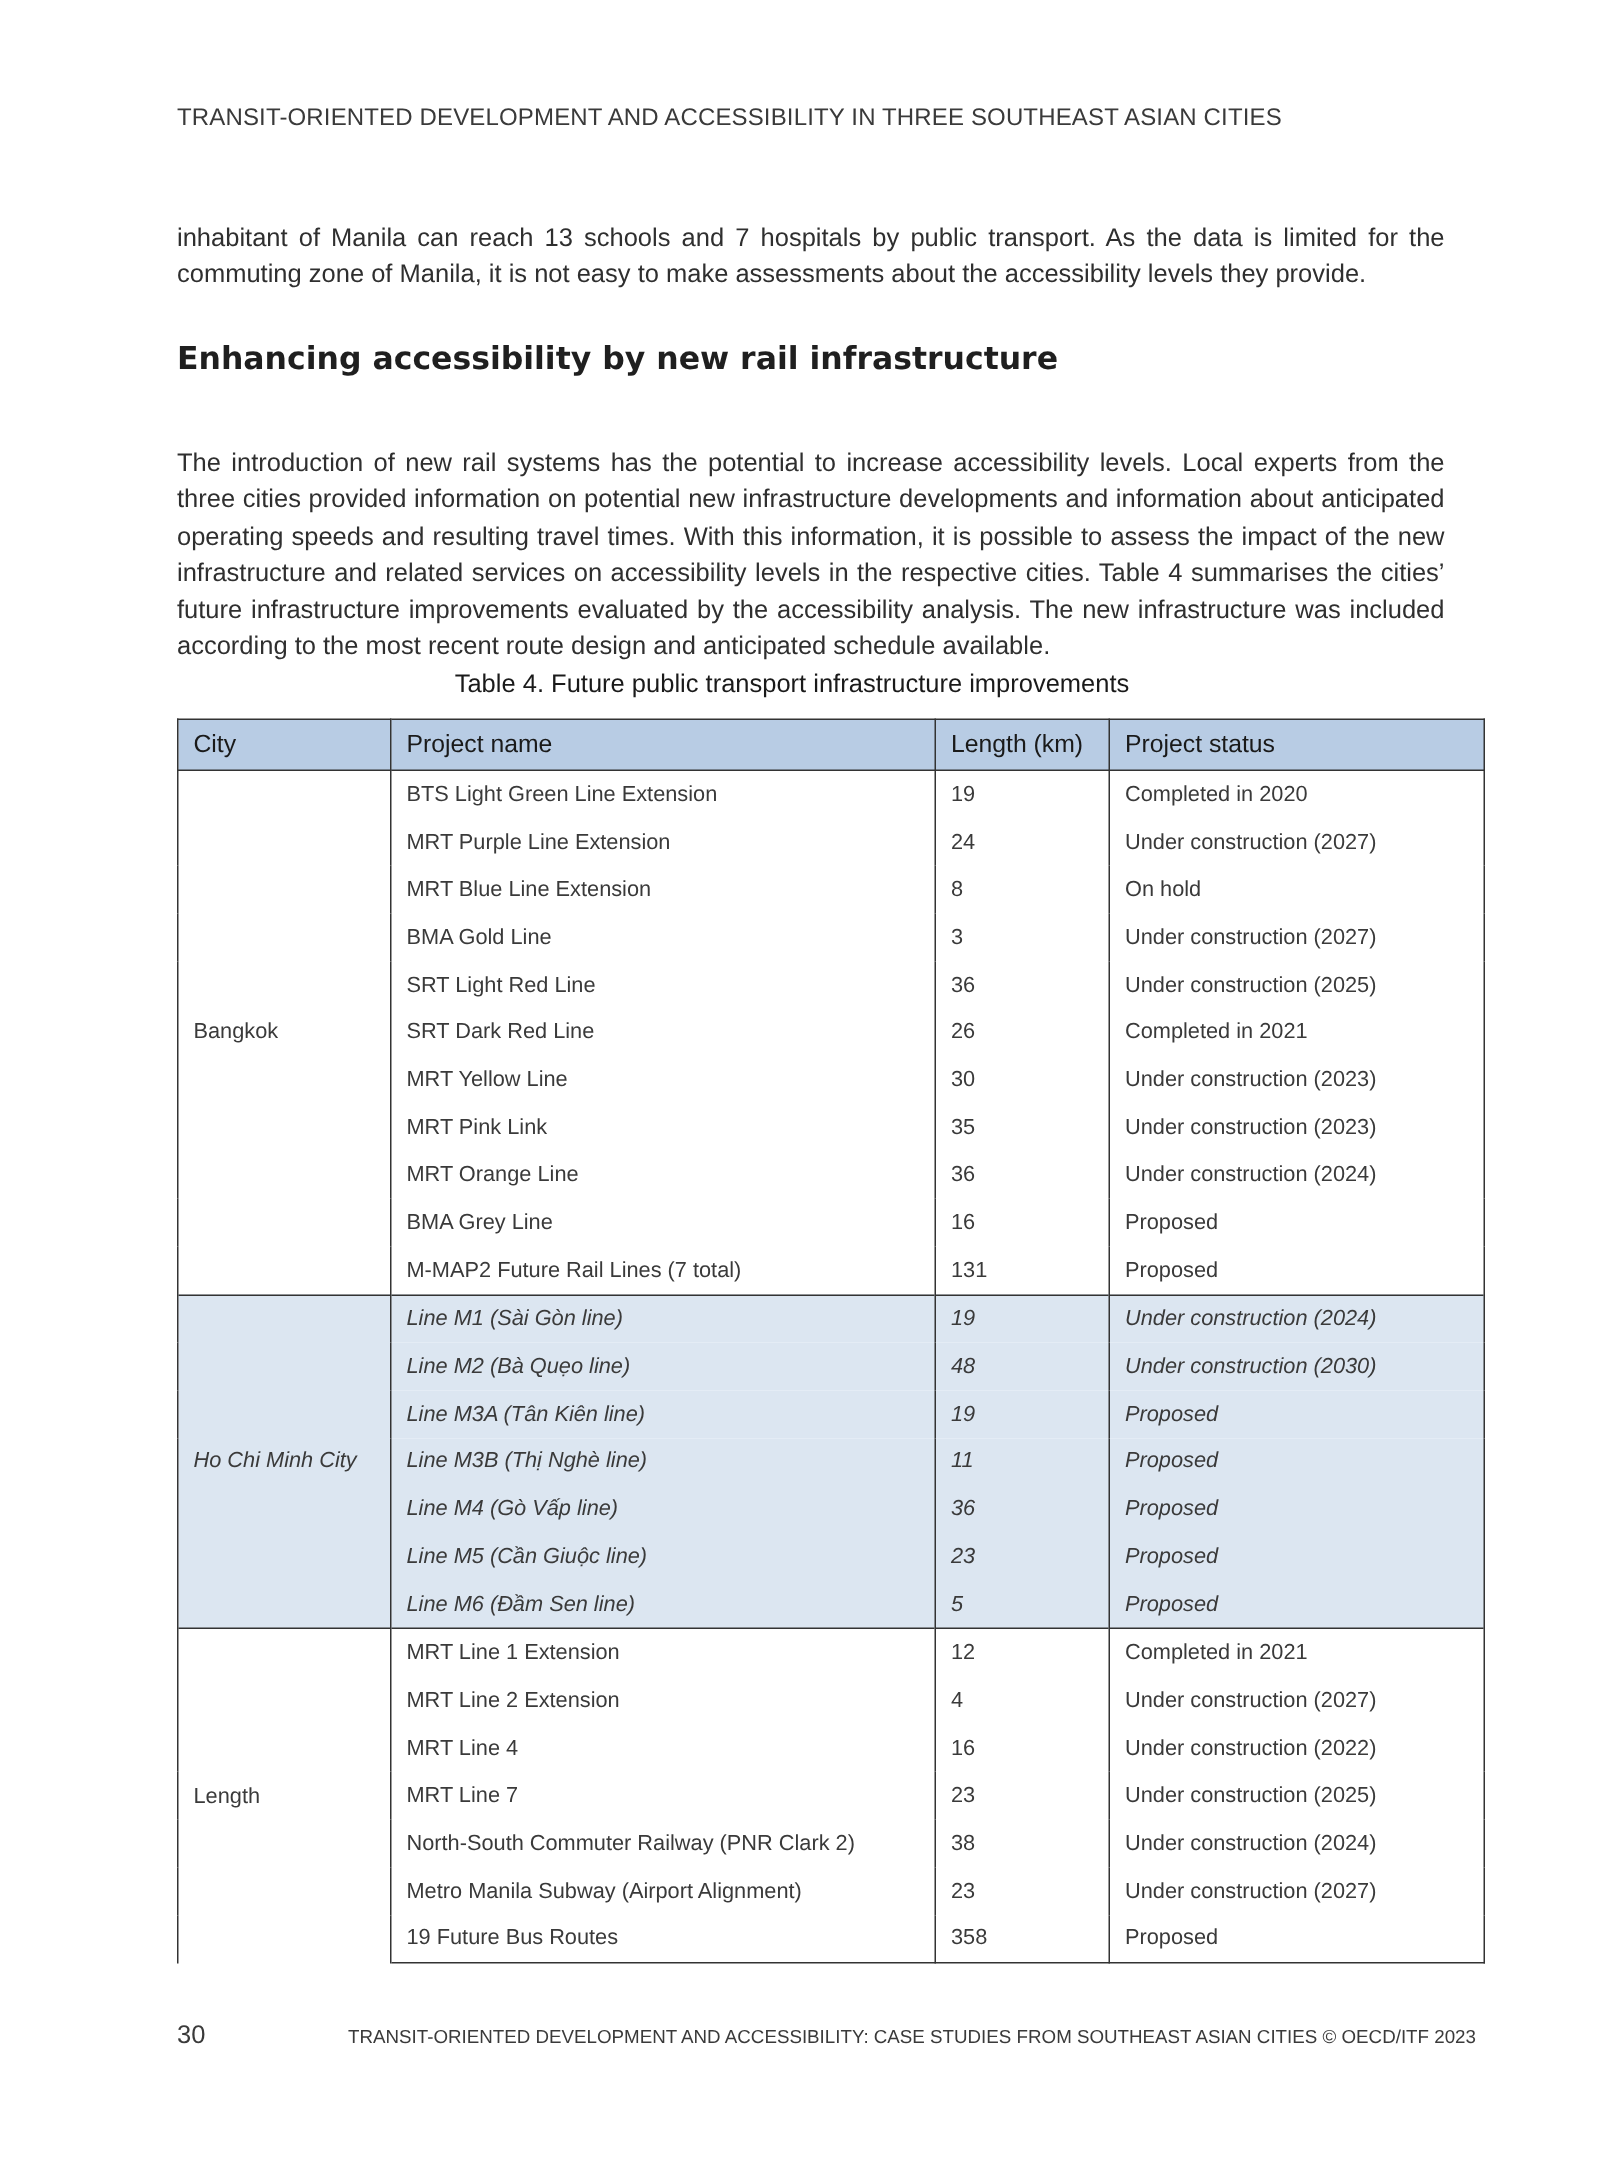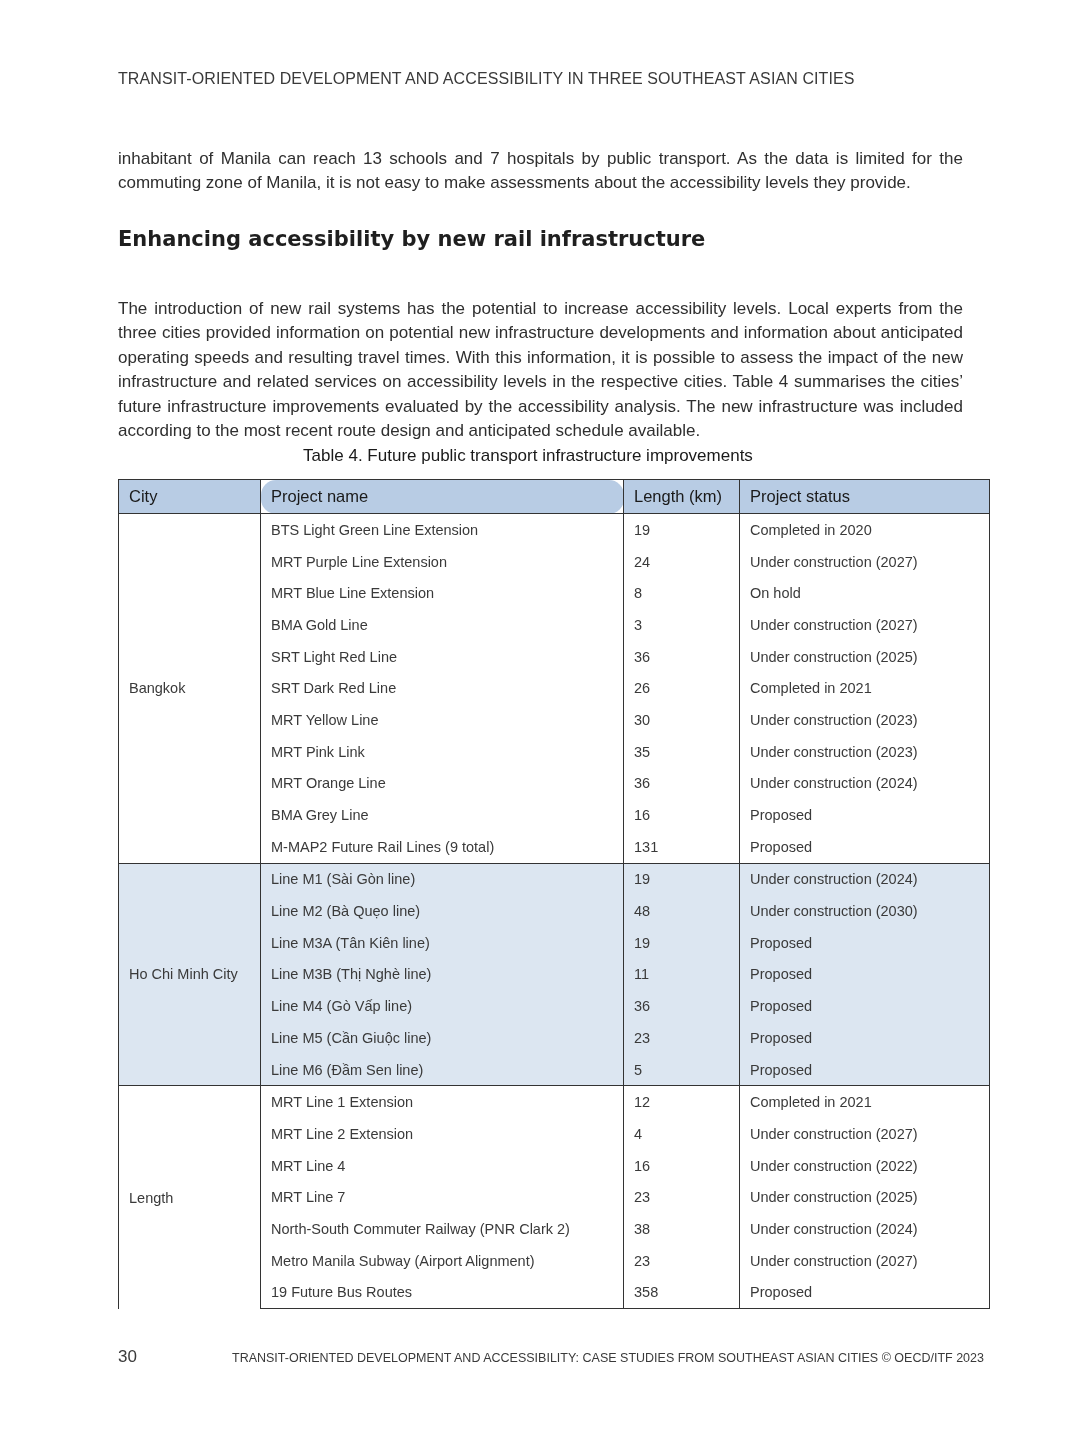--- a/index.html
+++ b/index.html
@@ -20,7 +20,7 @@
     tr.group-start td { border-top: 1.5px solid #333; }
     tbody.shaded td { background: #dce6f1; }
     tbody:last-child tr:last-child td { border-bottom: 1.5px solid #333; }
-    .c1 { width: 121px; } .c2 { width: 342px; border-radius: 15px; } .c3 { width: 95px; }
+    .c1 { width: 121px; } .c2 { width: 342px; } .c3 { width: 95px; }
     .page-num { position: absolute; left: 118px; top: 1347px; font-size: 17px; color: #3a3a3a; }
     .footer { position: absolute; left: 232px; top: 1351px; font-size: 12.5px; color: #3a3a3a; }
   </style>

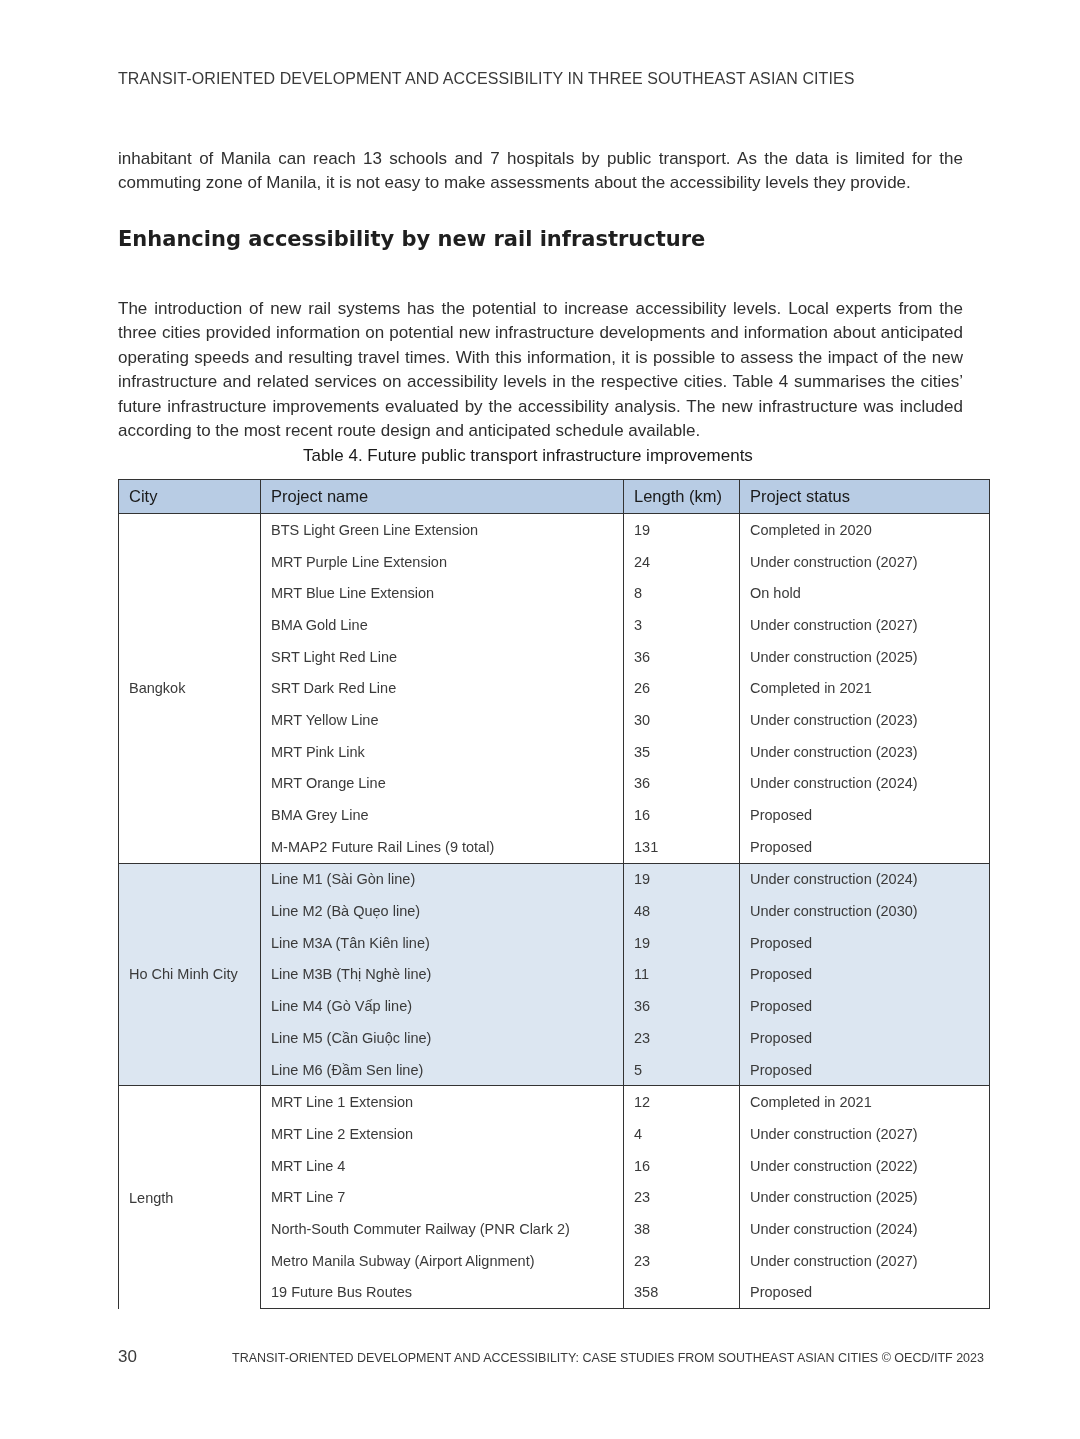--- a/index.html
+++ b/index.html
@@ -95,7 +95,7 @@
         <td class="col-status">Proposed</td>
       </tr>
       <tr>
-        <td class="col-name">M-MAP2 Future Rail Lines (9 total)</td>
+        <td class="col-name">M-MAP2 Future Rail Lines (7 total)</td>
         <td class="col-len">131</td>
         <td class="col-status">Proposed</td>
       </tr>

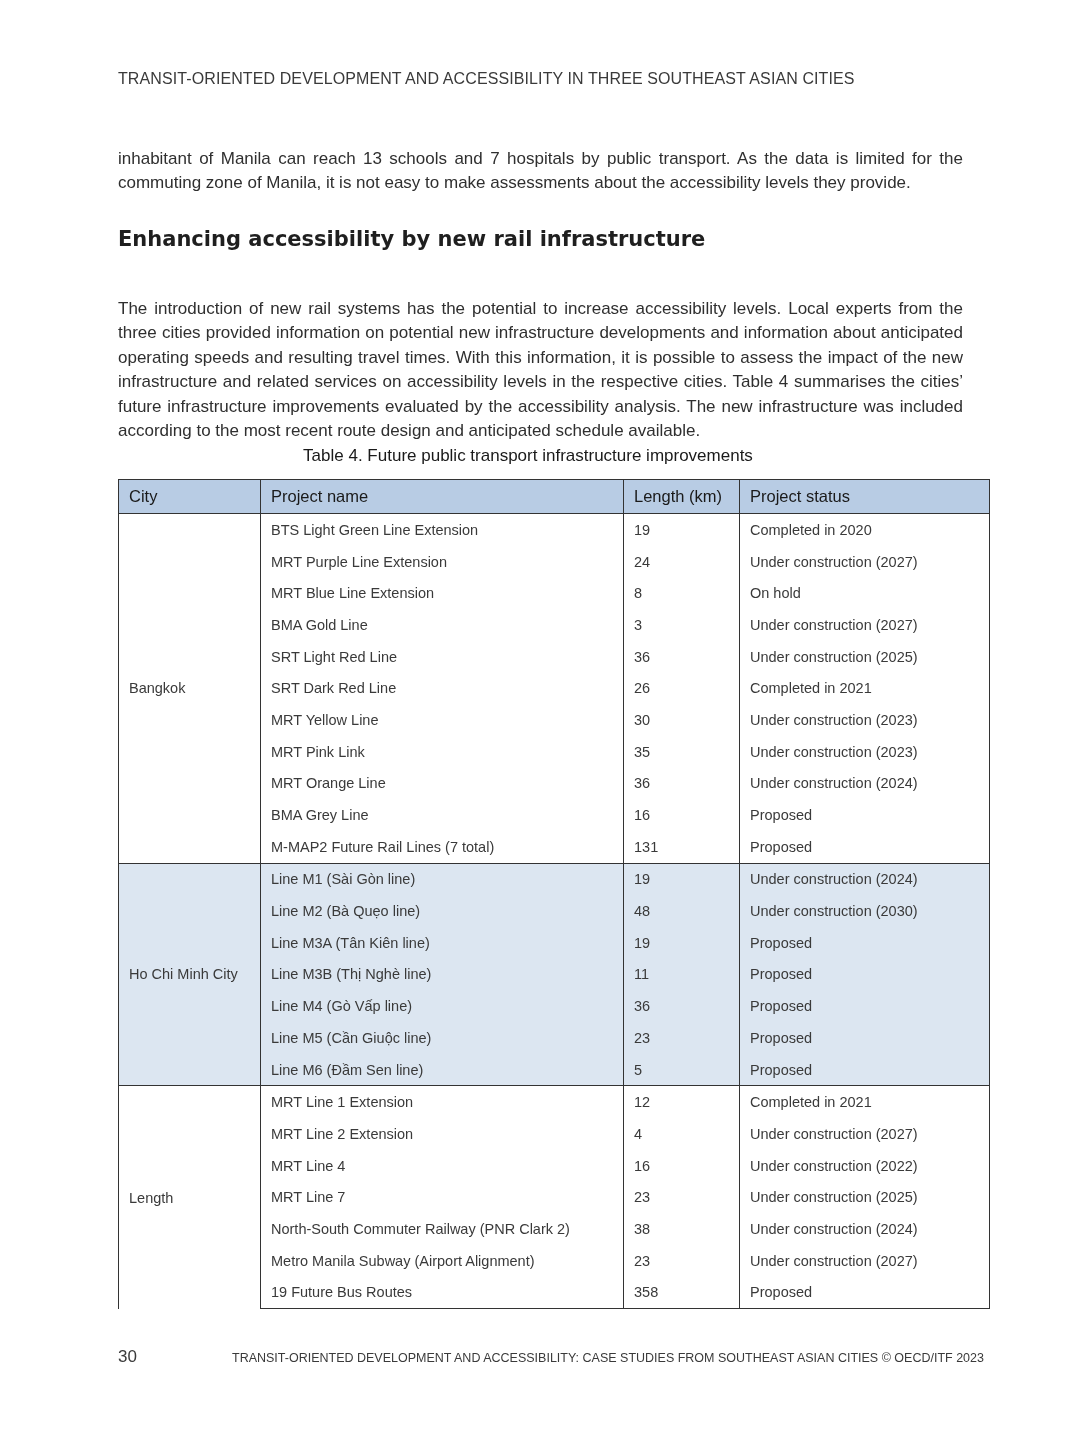--- a/index.html
+++ b/index.html
@@ -18,7 +18,7 @@
     td.col-len { border-right: 1.5px solid #333; }
     td.col-status { border-right: 1.5px solid #333; }
     tr.group-start td { border-top: 1.5px solid #333; }
-    tbody.shaded td { background: #dce6f1; }
+    tbody.shaded td { background: #dce6f1; font-style: italic; }
     tbody:last-child tr:last-child td { border-bottom: 1.5px solid #333; }
     .c1 { width: 121px; } .c2 { width: 342px; } .c3 { width: 95px; }
     .page-num { position: absolute; left: 118px; top: 1347px; font-size: 17px; color: #3a3a3a; }

